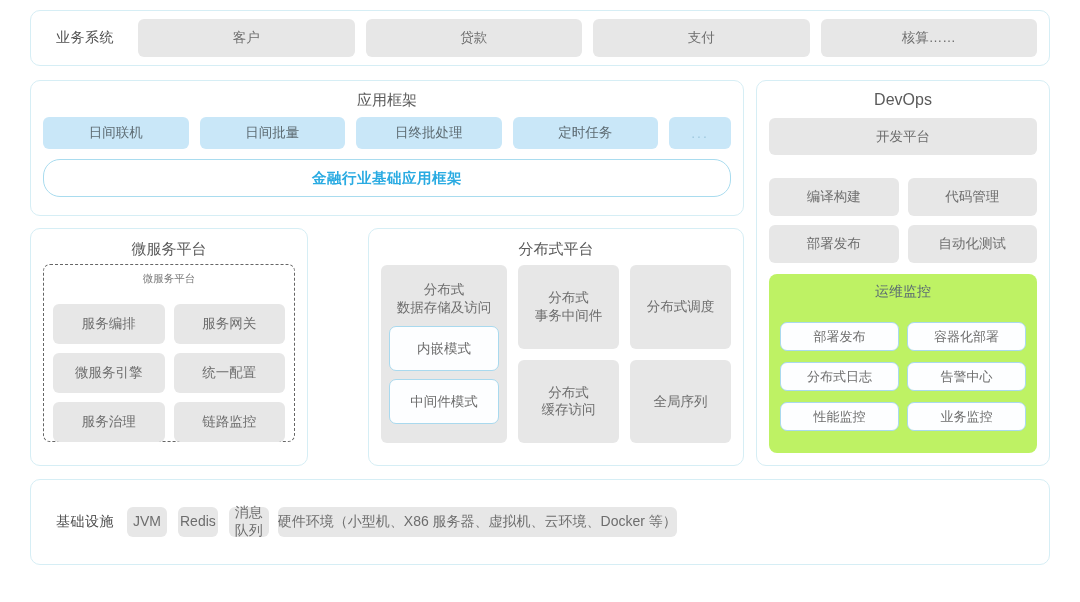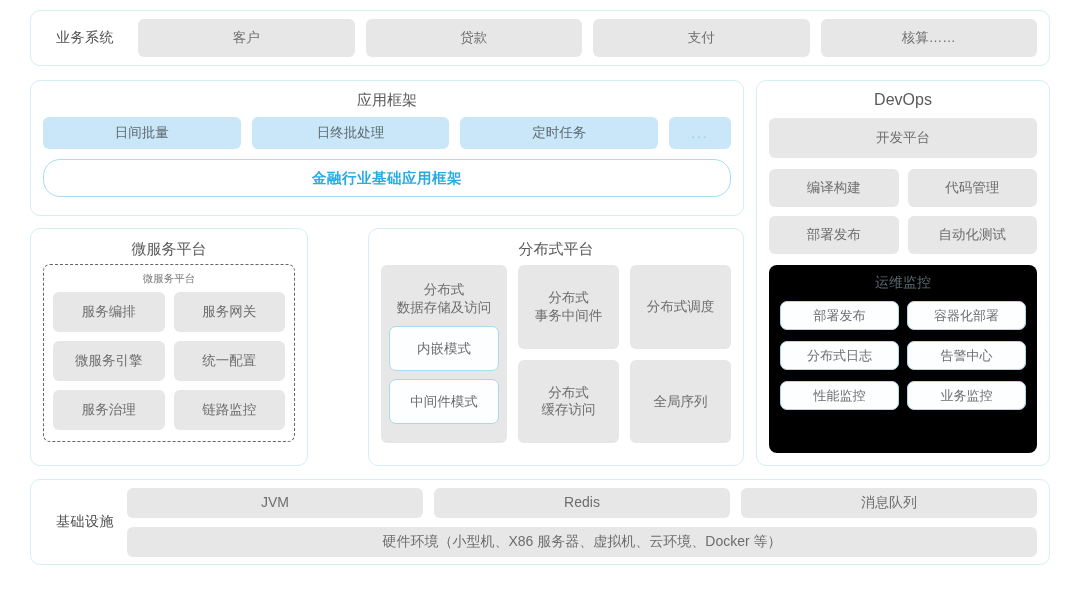--- a/index.html
+++ b/index.html
@@ -195,6 +195,7 @@
       <div class="panel app-frame">
         <div class="panel-title">应用框架</div>
         <div class="af-chips">
+          <div class="chip-blue">日间联机</div>
           <div class="chip-blue">日间批量</div>
           <div class="chip-blue">日终批处理</div>
           <div class="chip-blue">定时任务</div>

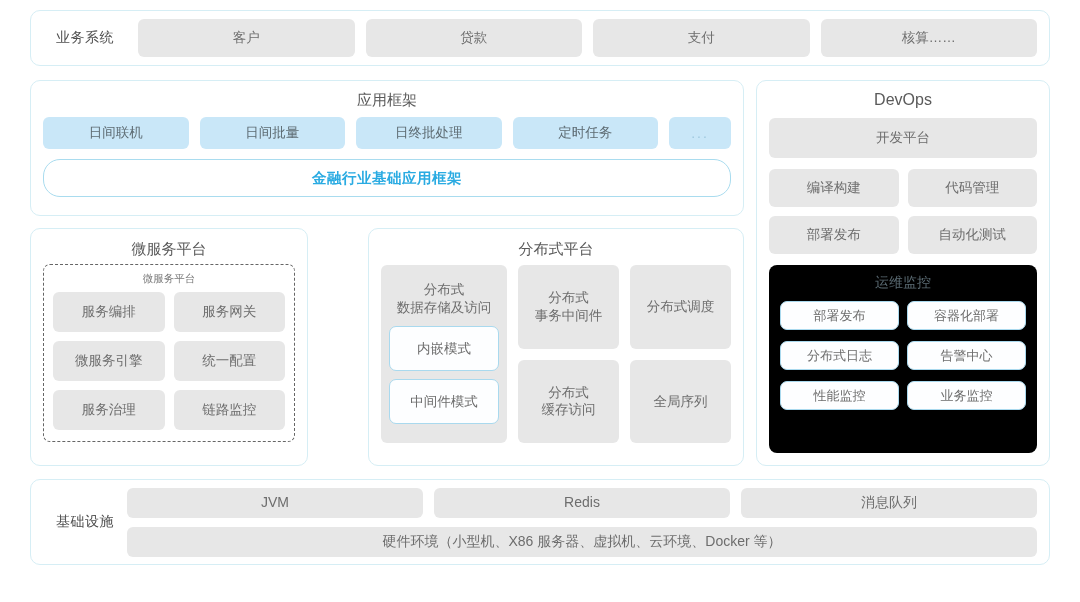--- a/index.html
+++ b/index.html
@@ -121,7 +121,7 @@
     color: #7a7a7a;
     padding-bottom: 6px;
   }
-  .grid2 { display: grid; grid-template-columns: 1fr 1fr; gap: 9px; }
+  .grid2 { display: grid; grid-template-columns: 1fr 1fr; gap: 9px; margin-top: 12px; }
   .micro-inner .grid2 .chip { height: 40px; }
 
   .dist { flex: 1; padding: 0 12px; margin-left: 48px; }

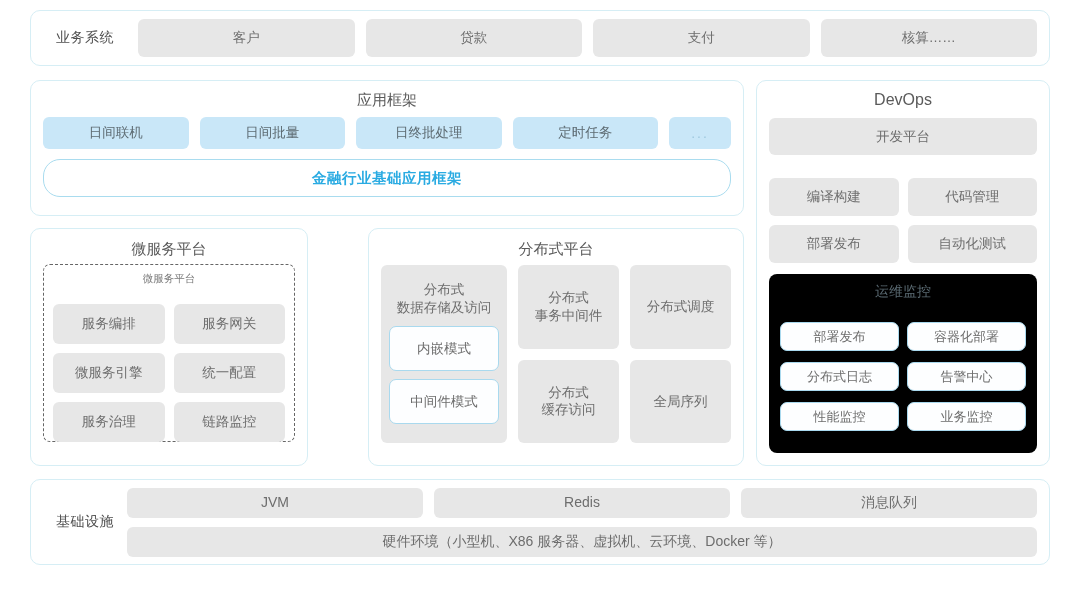--- a/index.html
+++ b/index.html
@@ -149,7 +149,7 @@
   .devops .grid2 { margin-bottom: 11px; }
   .devops .grid2 .chip { height: 38px; }
   .ops {
-    background: #000000;
+    background: #bef264;
     border-radius: 8px;
     padding: 0 11px 11px 11px;
     flex: 1;

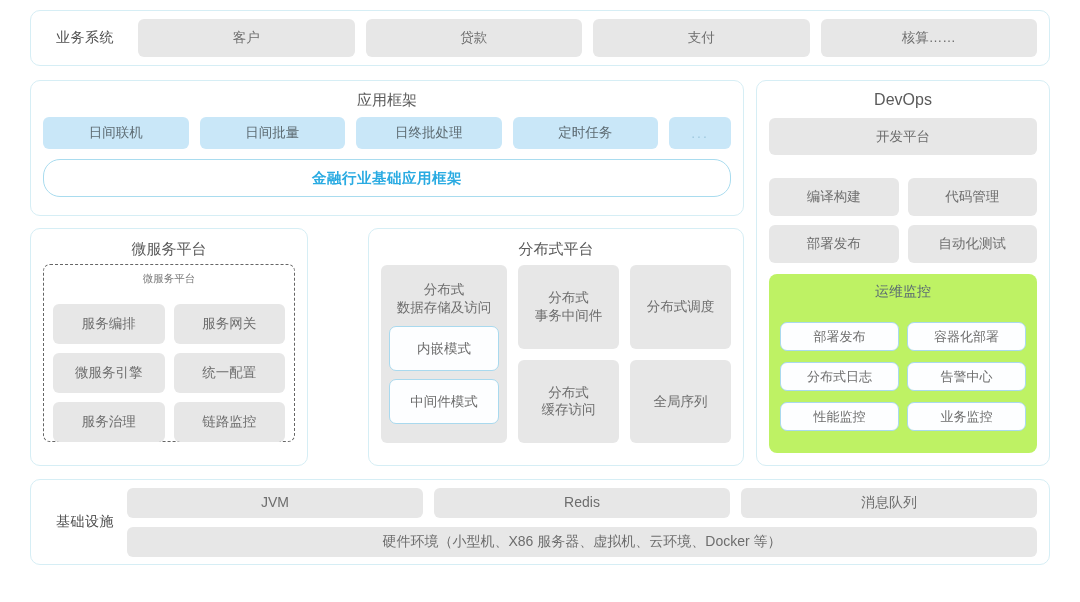--- a/index.html
+++ b/index.html
@@ -170,7 +170,7 @@
     align-items: center;
     padding: 0 12px;
   }
-  .infra-cols { flex: 1; display: flex; flex-direction: column; gap: 9px; }
+  .infra-cols { flex: 1; display: flex; flex-direction: row; gap: 9px; }
   .infra-top { display: flex; gap: 11px; height: 30px; }
   .infra-top .chip { flex: 1; font-size: 14px; }
   .infra-bottom { height: 30px; font-size: 14px; }

